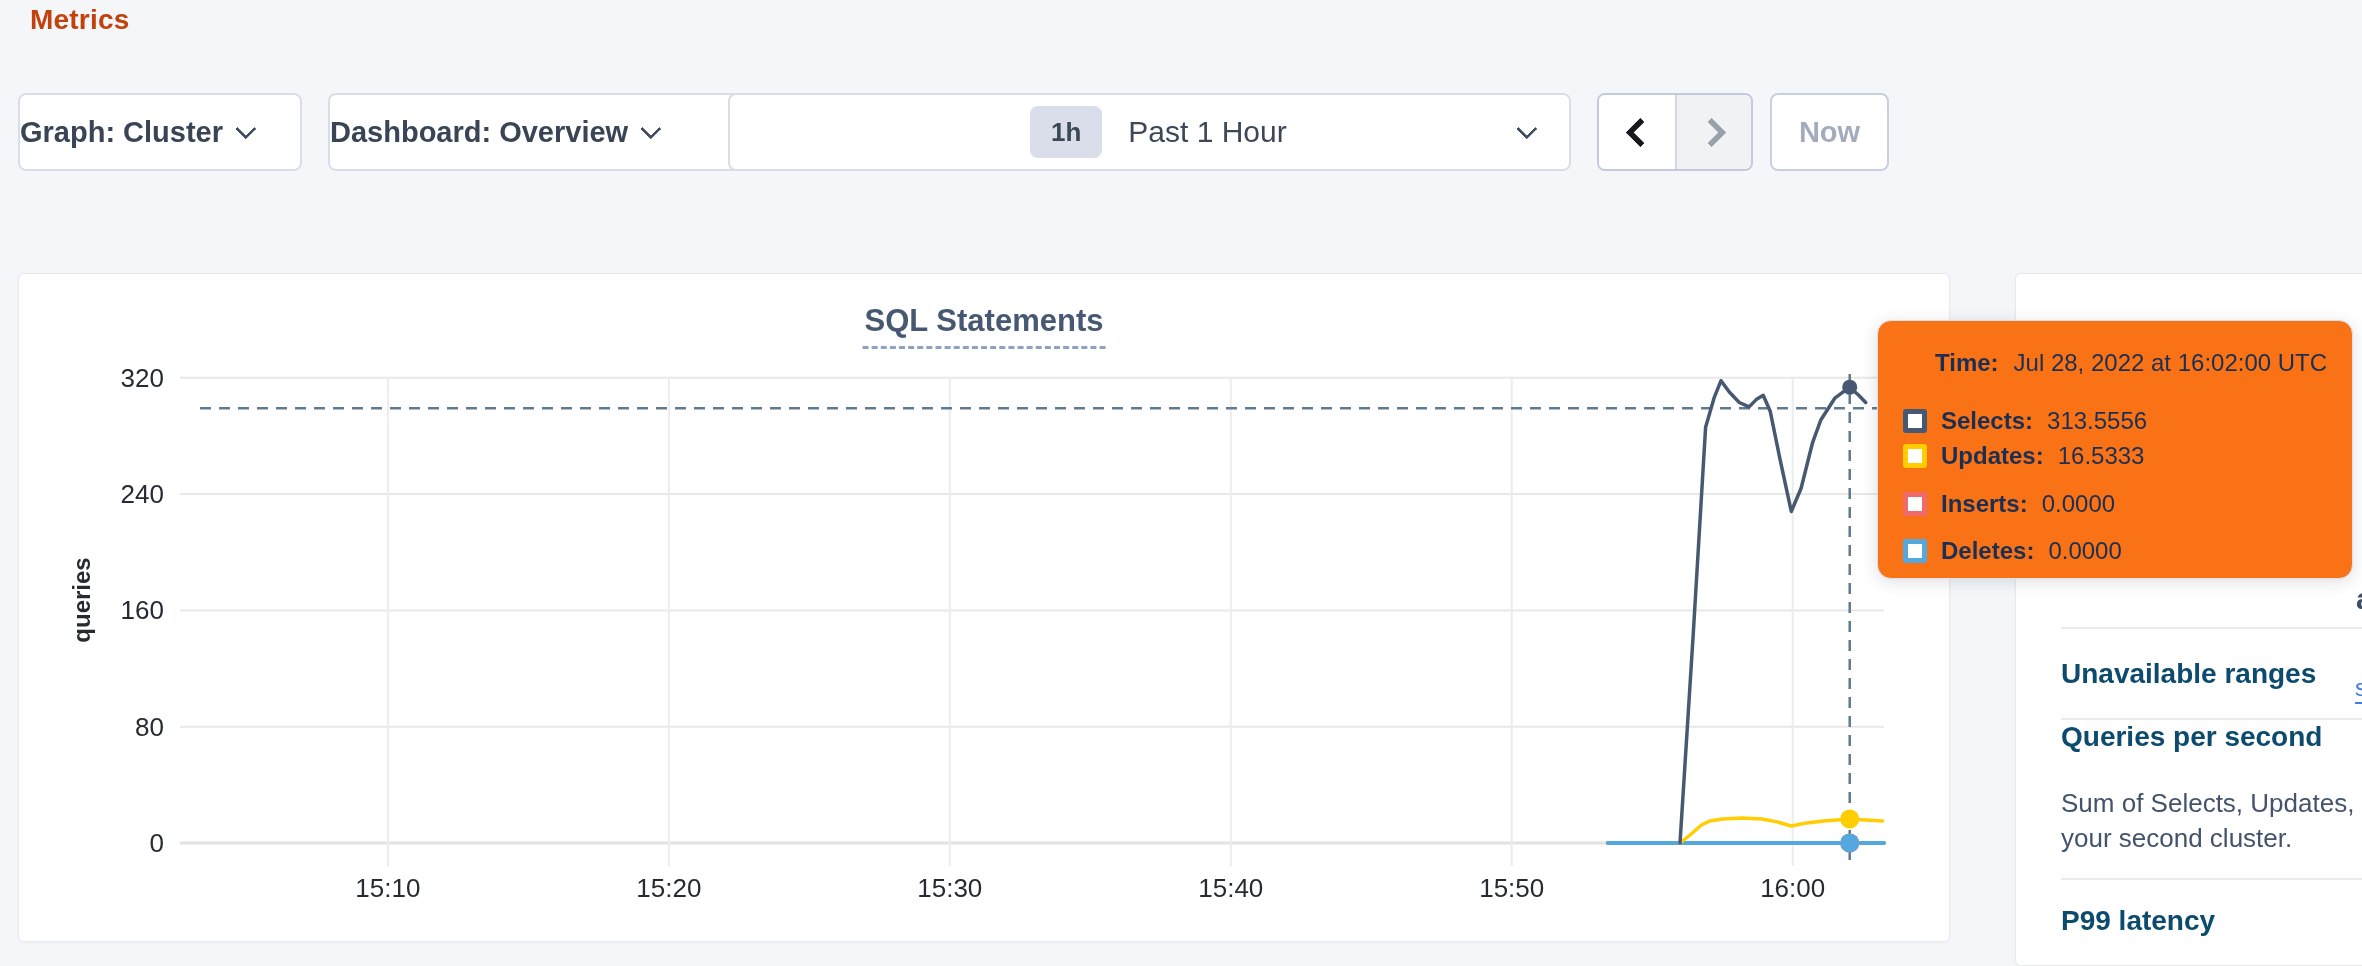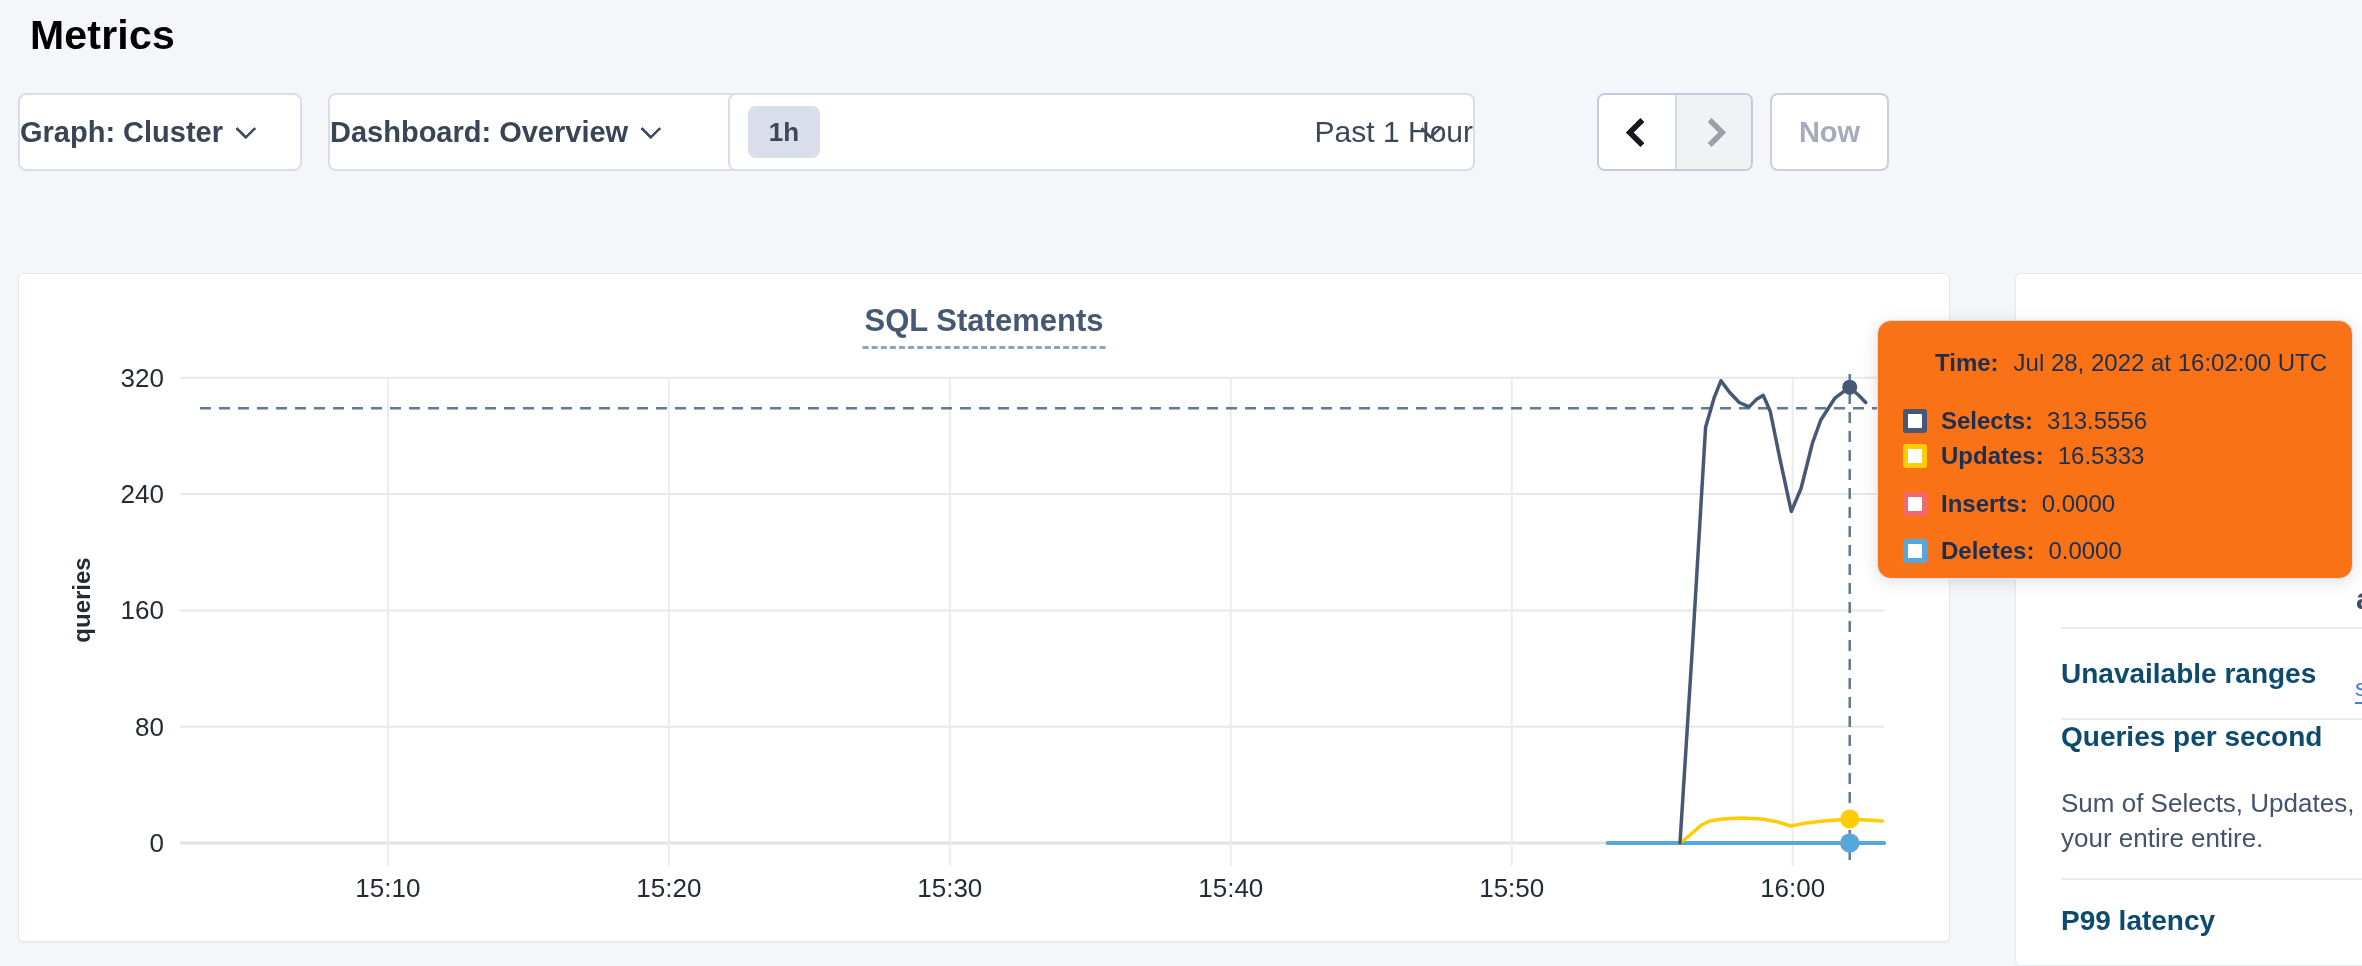--- a/index.html
+++ b/index.html
@@ -12,8 +12,8 @@
   }
   
   .page-title {
-    position:absolute; left:30px; top:12px;
-    font-size:41px; font-weight:600; color:#000000; letter-spacing:.2px;
+    position:absolute; left:30px; top:4px;
+    font-size:28px; font-weight:600; color:#c2410c; letter-spacing:.2px;
   }
   
   .ctl {

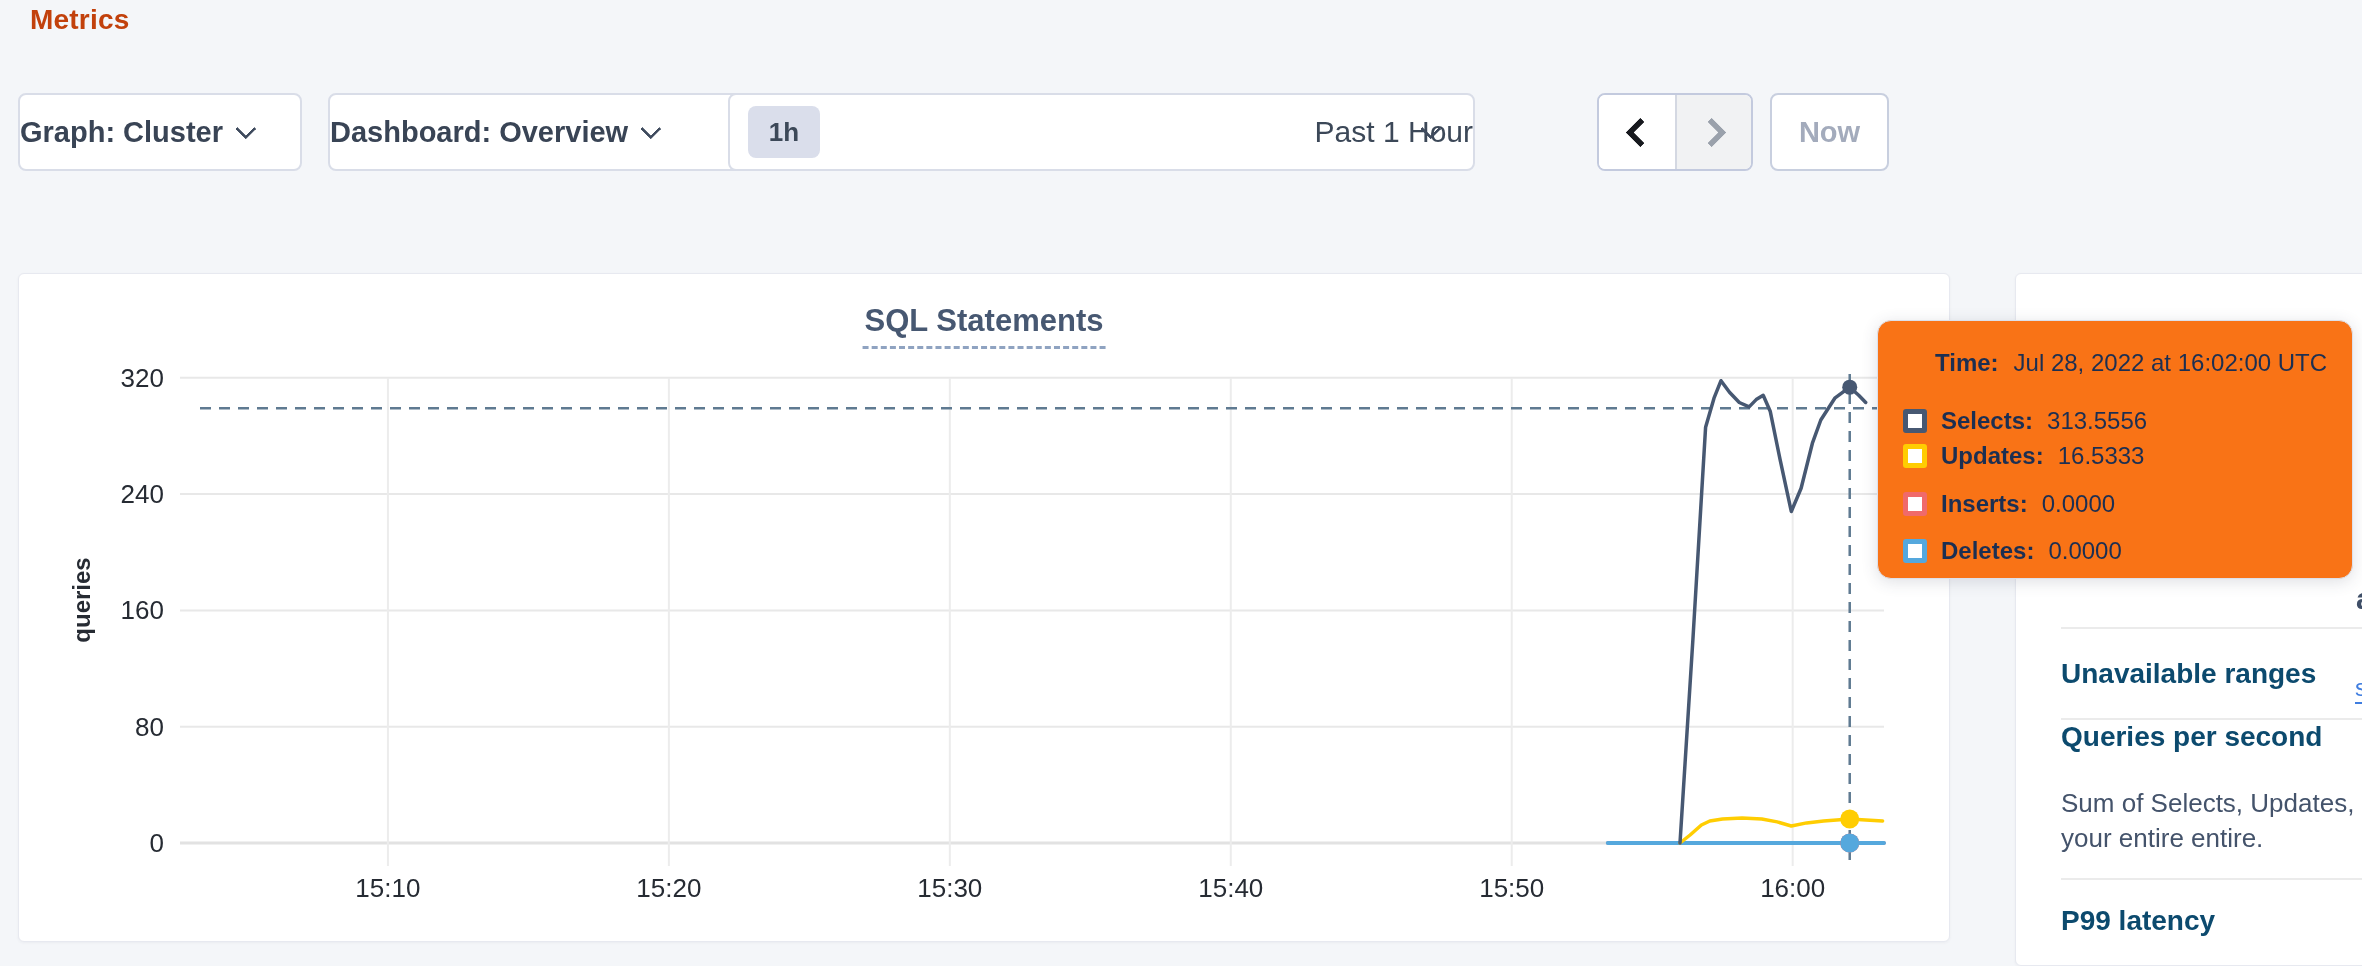--- a/index.html
+++ b/index.html
@@ -26,7 +26,7 @@
   .dd-dash  { left:328px; width:440px; }
   .chev { display:inline-block; border-color:currentColor; border-style:solid; border-radius:1px; }
   .chev.down { width:15px; height:15px; border-width:0 0 3.5px 3.5px; transform:rotate(-45deg) translate(2px,-3px); margin-left:16px; color:#3f4b5e; }
-  .time-sel { left:728px; width:747px; justify-content:space-between; padding-left:18px; font-weight:500; }
+  .time-sel { left:728px; width:843px; justify-content:center; padding-left:18px; font-weight:500; }
   .time-badge {
     width:72px; height:52px; border-radius:8px; background:#dadeeb;
     display:flex; align-items:center; justify-content:center;

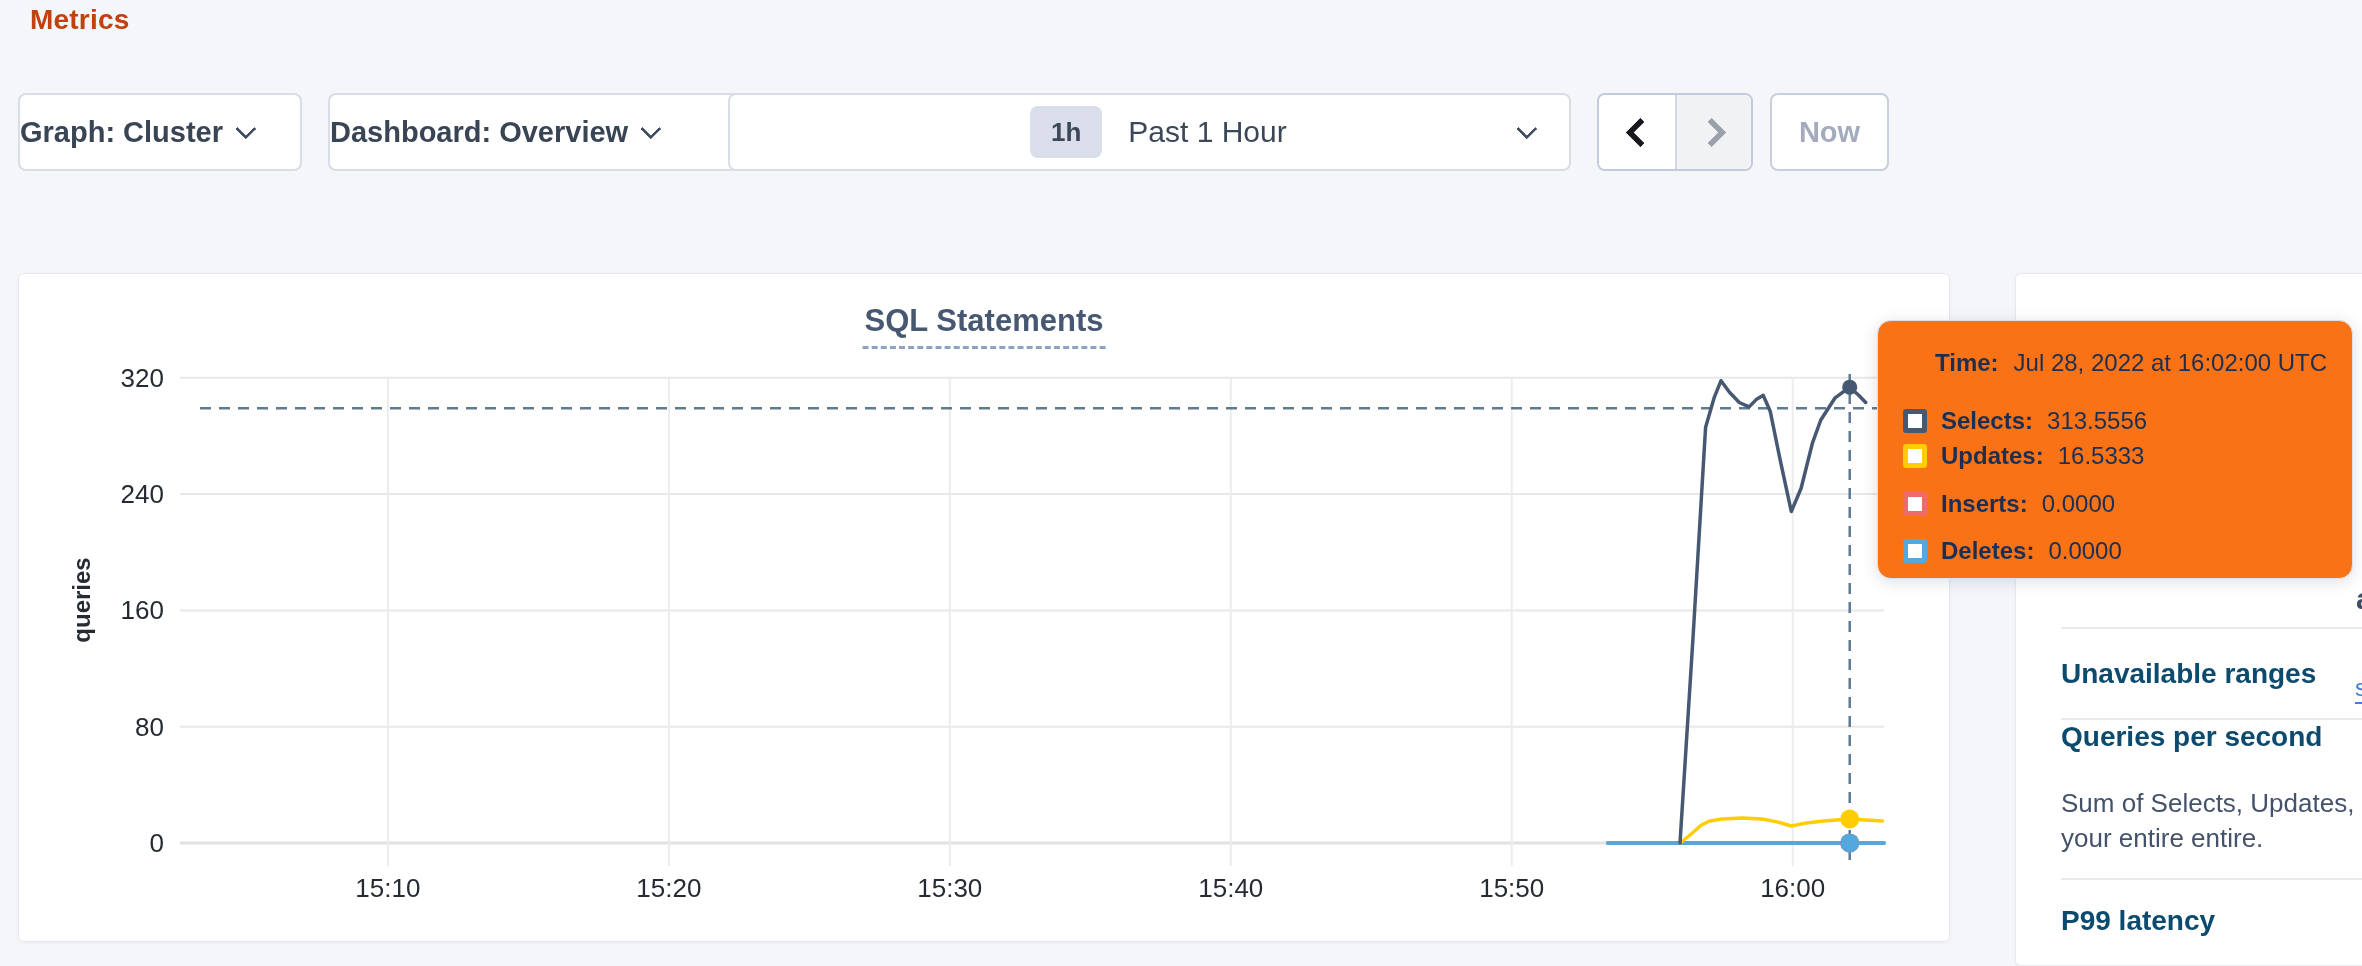--- a/index.html
+++ b/index.html
@@ -161,7 +161,7 @@
   <div class="sb-divider" style="top:444px"></div>
   <div class="sb-heading" style="top:447px">Queries per second</div>
   <div class="sb-desc" style="top:514px">Sum of Selects, Updates, Inser</div>
-  <div class="sb-desc" style="top:549px">your entire entire.</div>
+  <div class="sb-desc" style="top:549px">your second cluster.</div>
   <div class="sb-divider" style="top:604px"></div>
   <div class="sb-heading" style="top:631px">P99 latency</div>
 </div>

